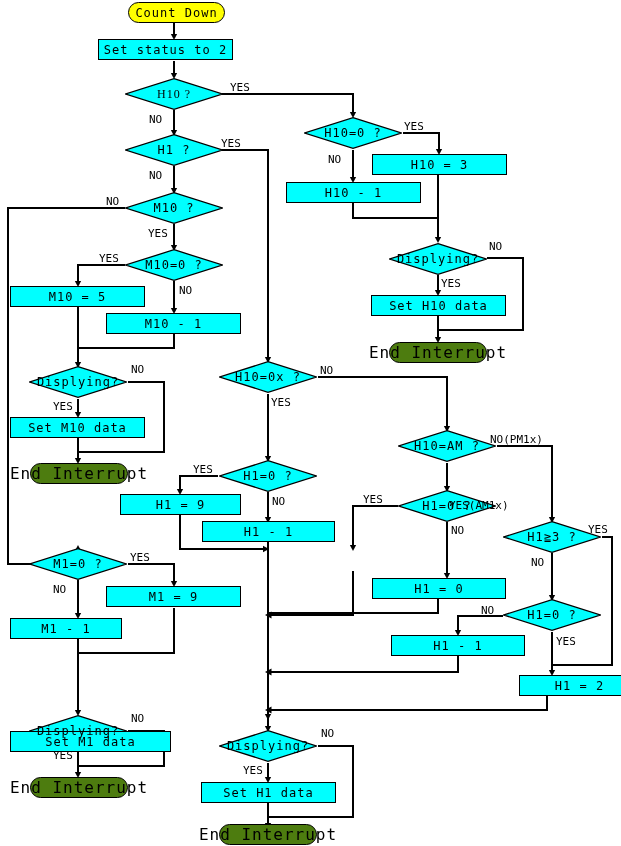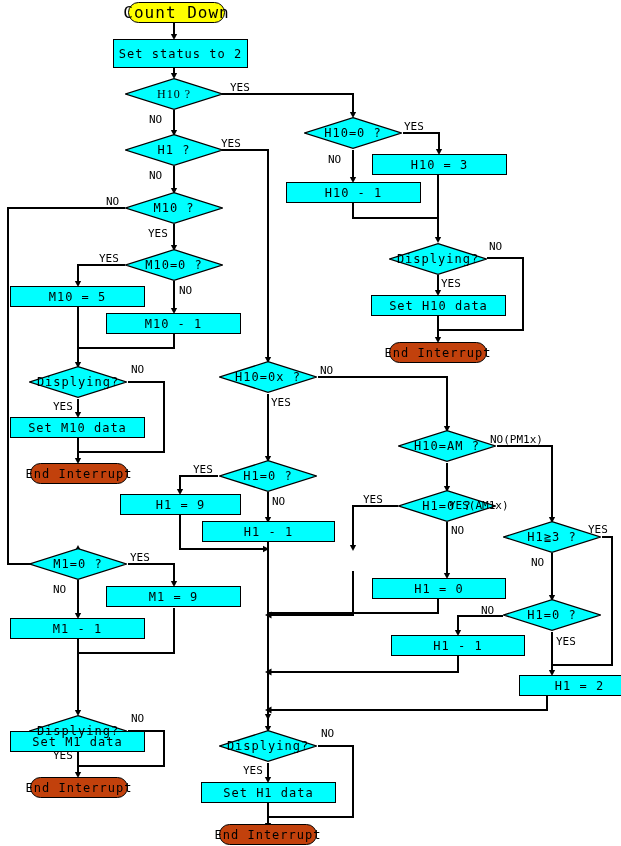--- a/index.html
+++ b/index.html
@@ -52,7 +52,7 @@
     border: 1px solid #000000;
     border-radius: 11px;
     color: #000000;
-    font-size: 16px;
+    font-size: 12px;
     letter-spacing: 1px;
   }
   .dec {

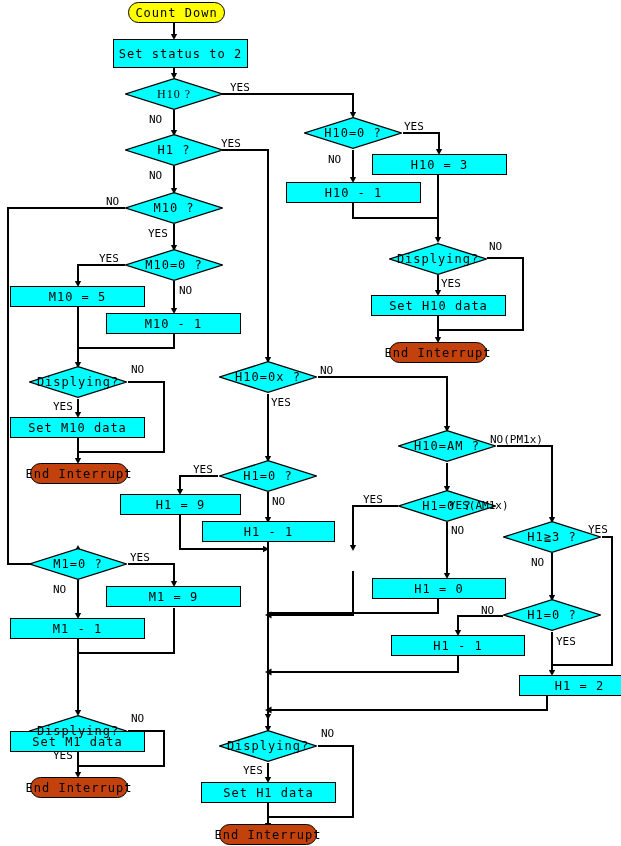--- a/index.html
+++ b/index.html
@@ -201,7 +201,7 @@
     <span>Count Down</span>
   </div>
 
-  <div class="node proc" style="left:113px; top:39px; width:135px; height:29px;">
+  <div class="node proc" style="left:98px; top:39px; width:135px; height:21px;">
     <span>Set status to 2</span>
   </div>
 

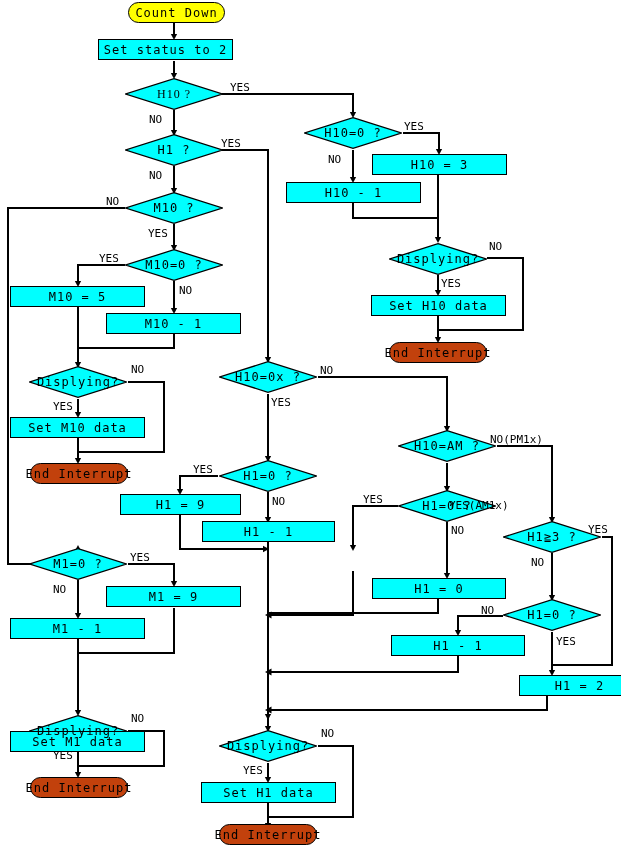--- a/index.html
+++ b/index.html
@@ -39,11 +39,11 @@
     letter-spacing: 1px;
   }
   .term {
-    background: #c2410c;
+    background: #4d7c0f;
     border: 1px solid #000000;
     border-radius: 11px;
     color: #000000;
-    font-size: 12px;
+    font-size: 16px;
     letter-spacing: 1px;
     text-align: center;
   }

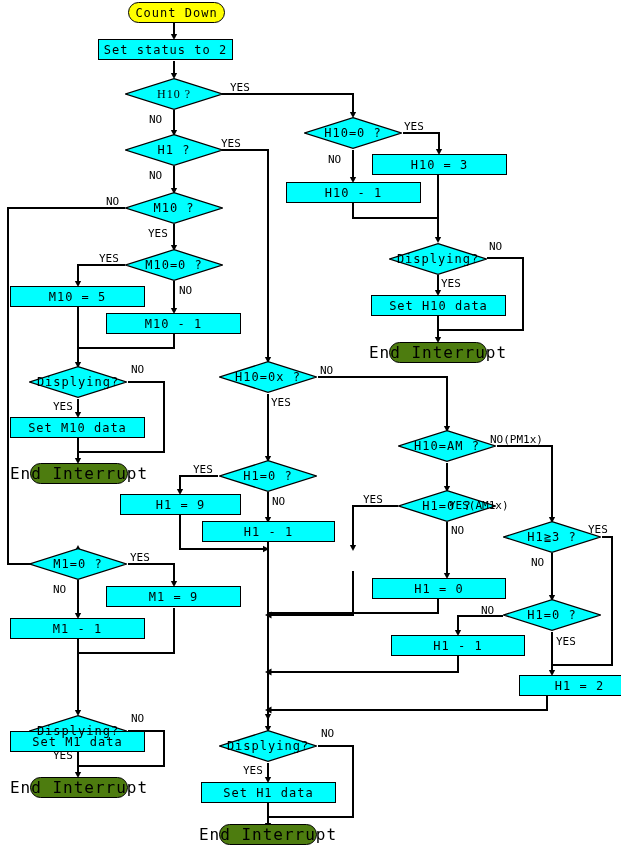--- a/index.html
+++ b/index.html
@@ -360,7 +360,7 @@
     <span>M1 = 9</span>
   </div>
 
-  <div class="node proc" style="left:10px; top:618px; width:135px; height:21px;">
+  <div class="node proc" style="left:10px; top:618px; width:112px; height:21px;">
     <span>M1 - 1</span>
   </div>
 

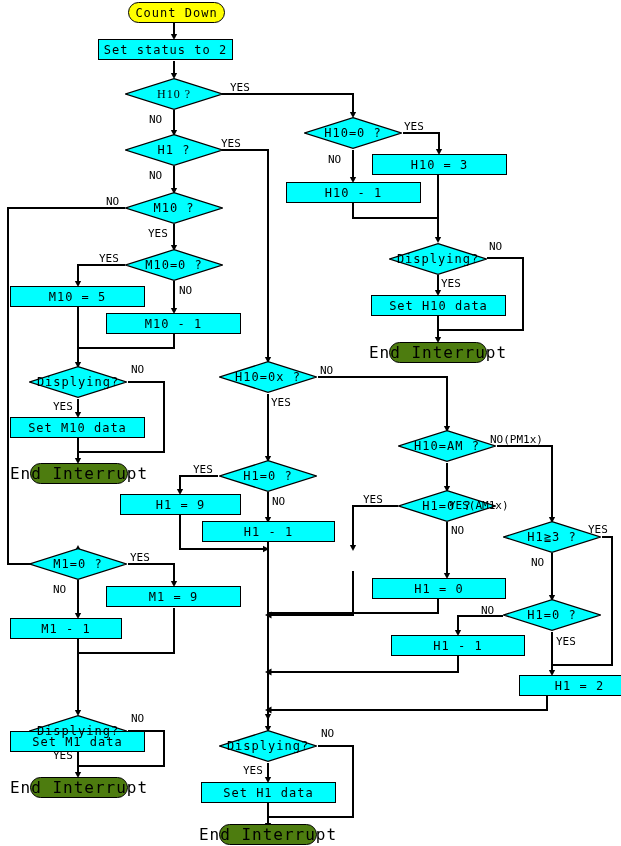--- a/index.html
+++ b/index.html
@@ -371,7 +371,7 @@
     <span class="dlabel">Displying?</span>
   </div>
 
-  <div class="node proc" style="left:10px; top:731px; width:135px; height:21px;">
+  <div class="node proc" style="left:10px; top:731px; width:161px; height:21px;">
     <span>Set M1 data</span>
   </div>
 

